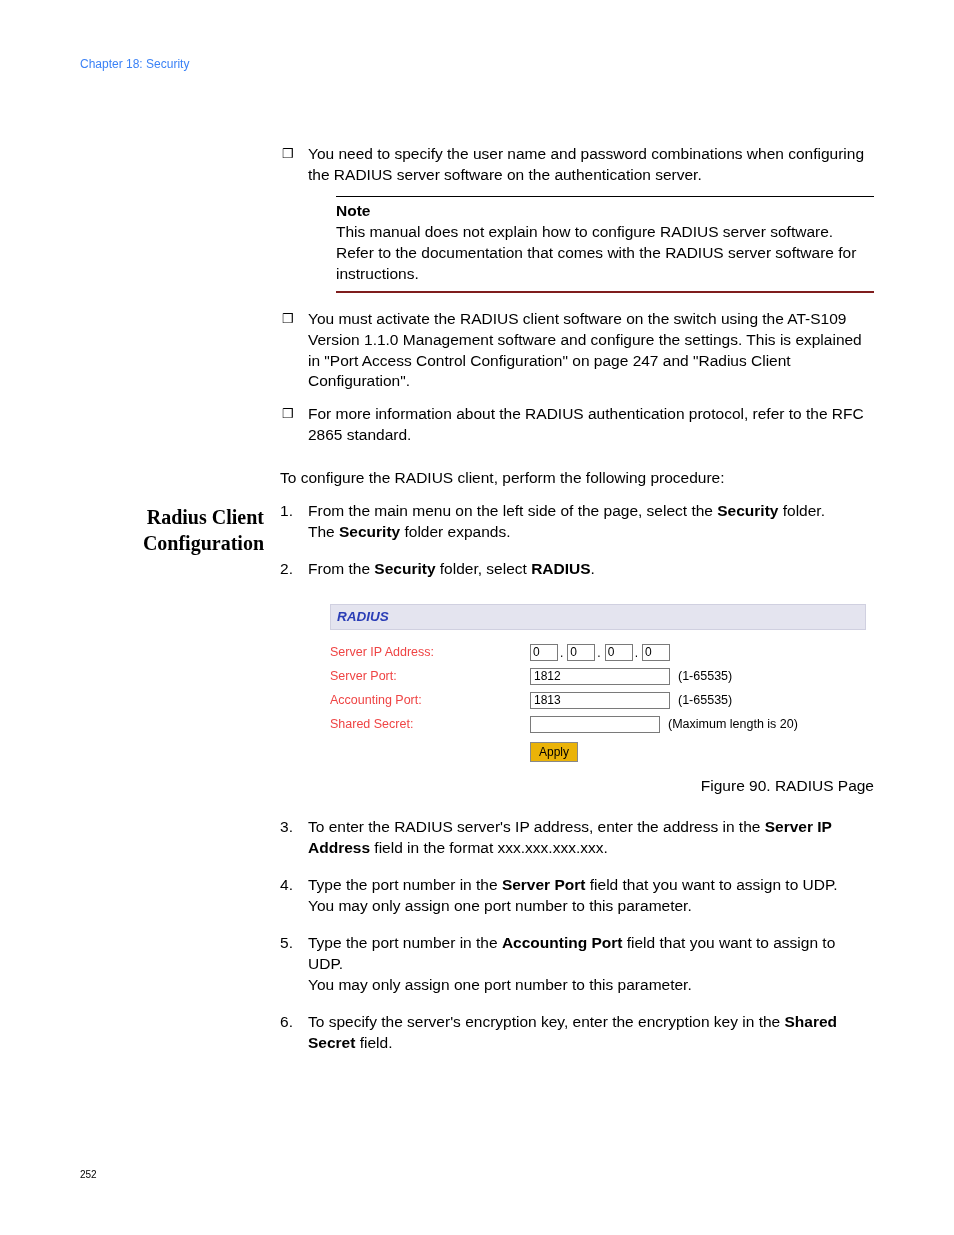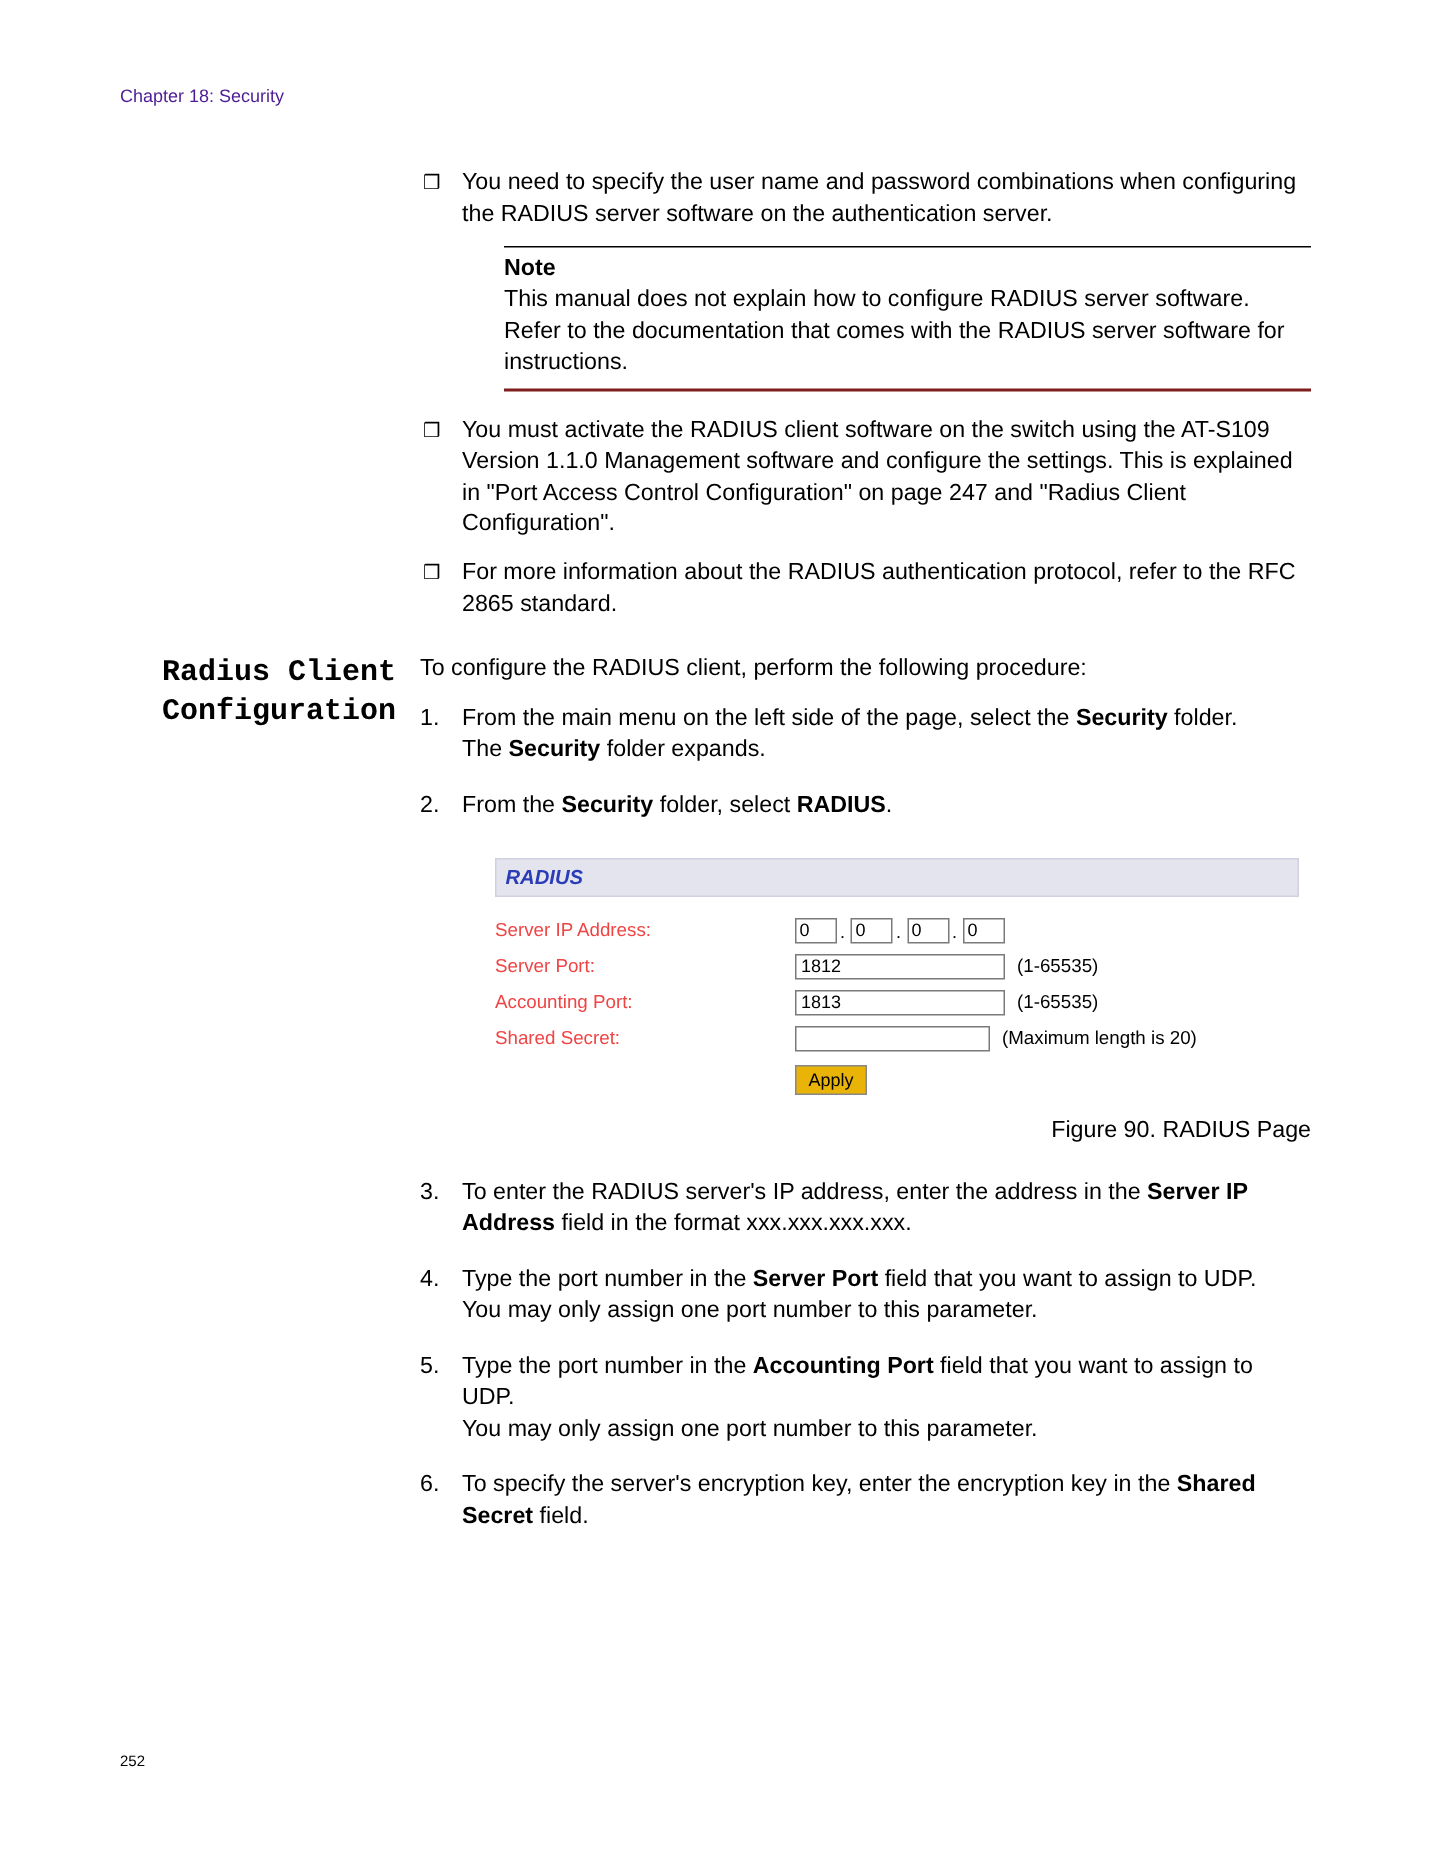--- a/index.html
+++ b/index.html
@@ -20,8 +20,8 @@
   }
   .running-header {
     font-size: 12px;
-    color: #4c1d95;
-    margin-bottom: 40px;
+    color: #3b82f6;
+    margin-bottom: 72px;
   }
   .content-row {
     display: flex;

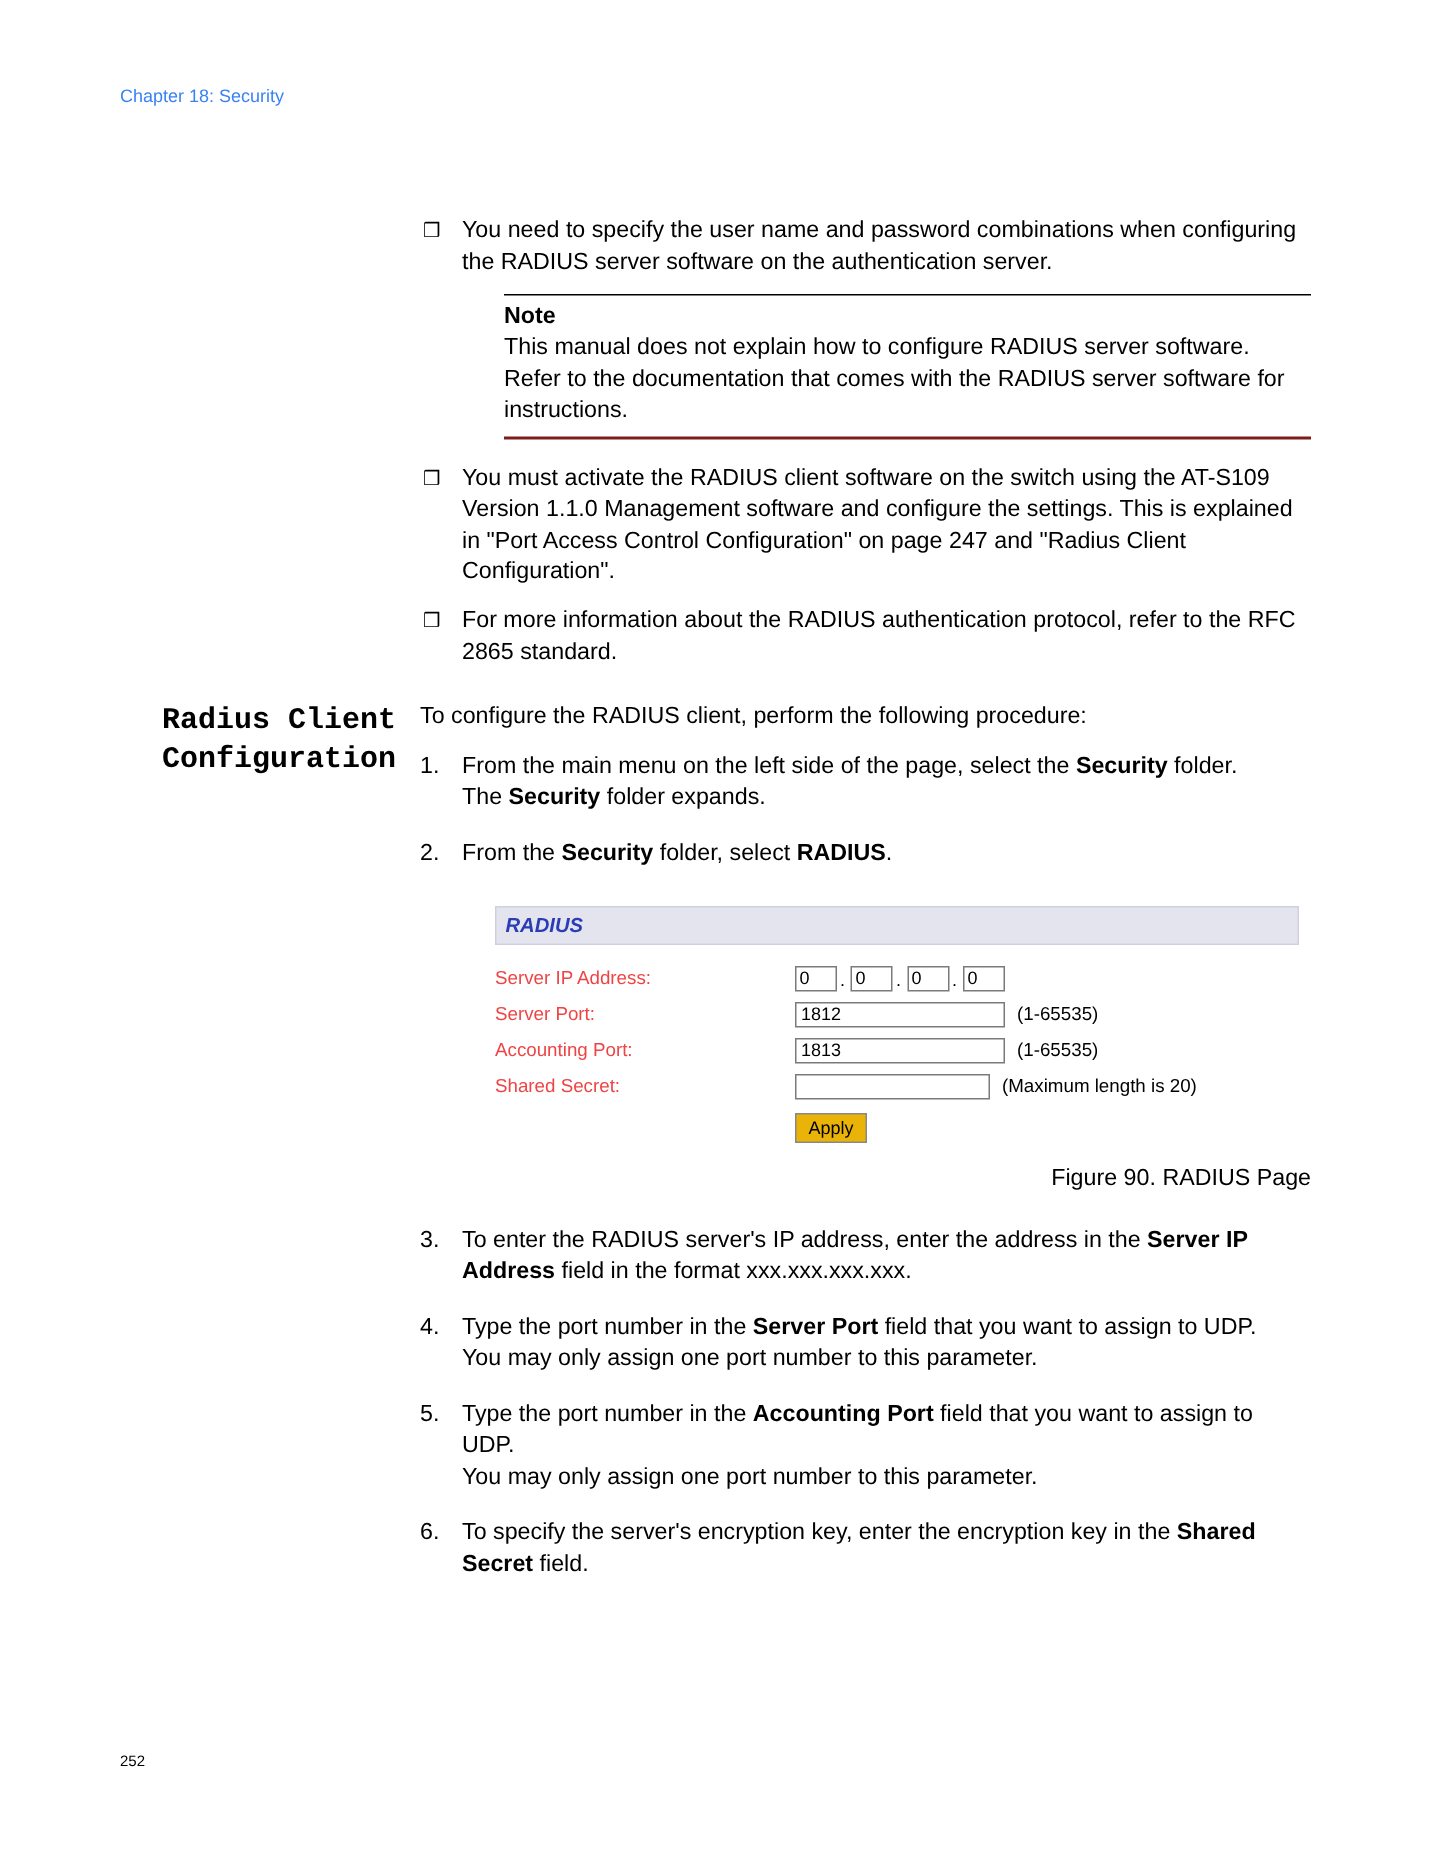--- a/index.html
+++ b/index.html
@@ -37,10 +37,11 @@
     flex: 1;
   }
   .section-heading {
-    font-family: Liberation Mono, monospace;
+    font-family: Liberation Serif, serif;
     font-weight: bold;
     font-size: 20px;
     line-height: 1.3;
+    margin-top: 36px;
   }
   .bullet-list {
     list-style: none;

